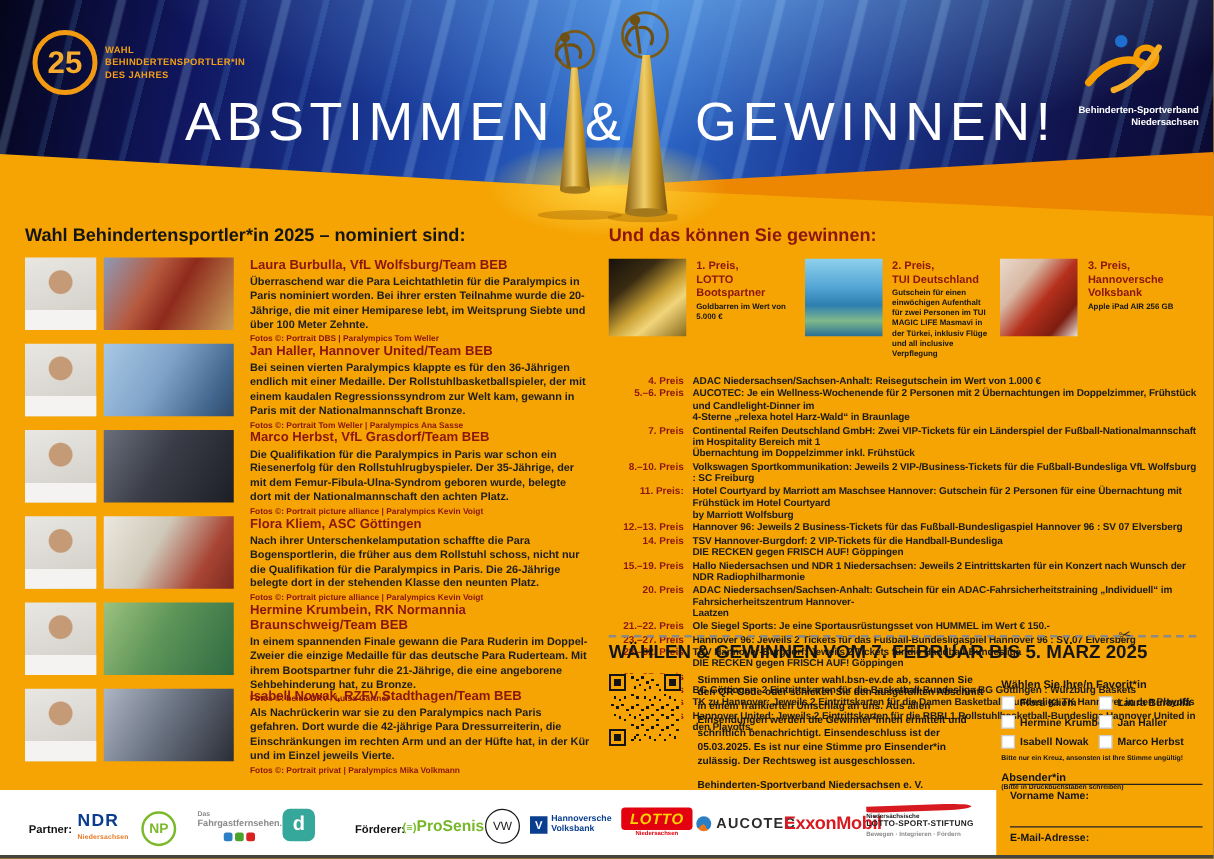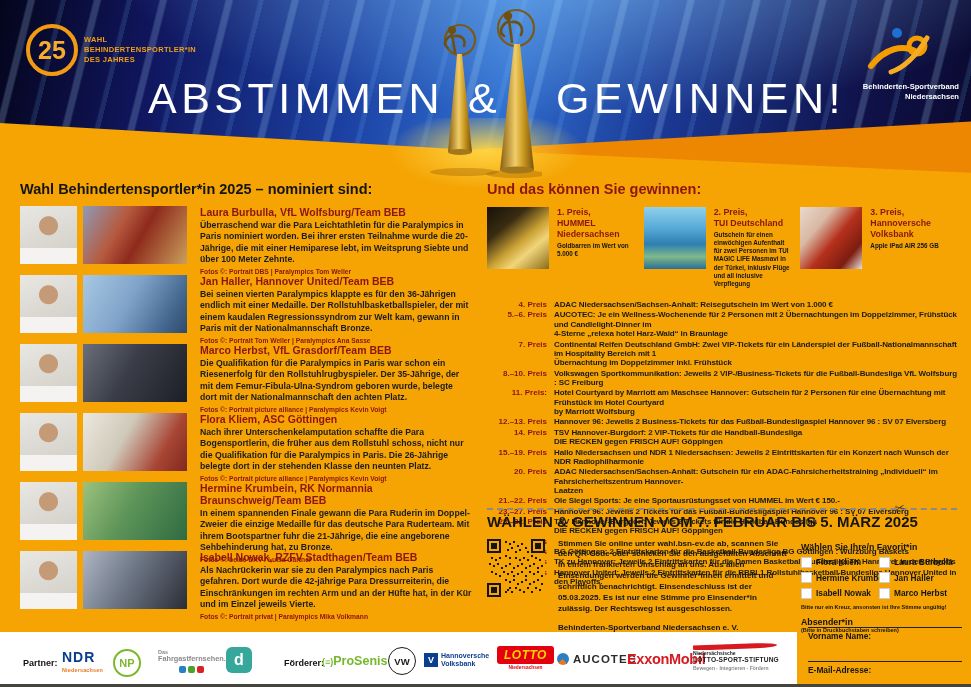--- a/index.html
+++ b/index.html
@@ -253,7 +253,7 @@
       <div class="pimg pr1"></div>
       <div class="ptextcol">
         <div class="prank">1. Preis,</div>
-        <div class="psponsor">HUMMEL Niedersachsen</div>
+        <div class="psponsor">LOTTO Bootspartner</div>
         <div class="pdesc">Goldbarren im Wert von 5.000 €</div>
       </div>
       <div class="pimg pr2"></div>

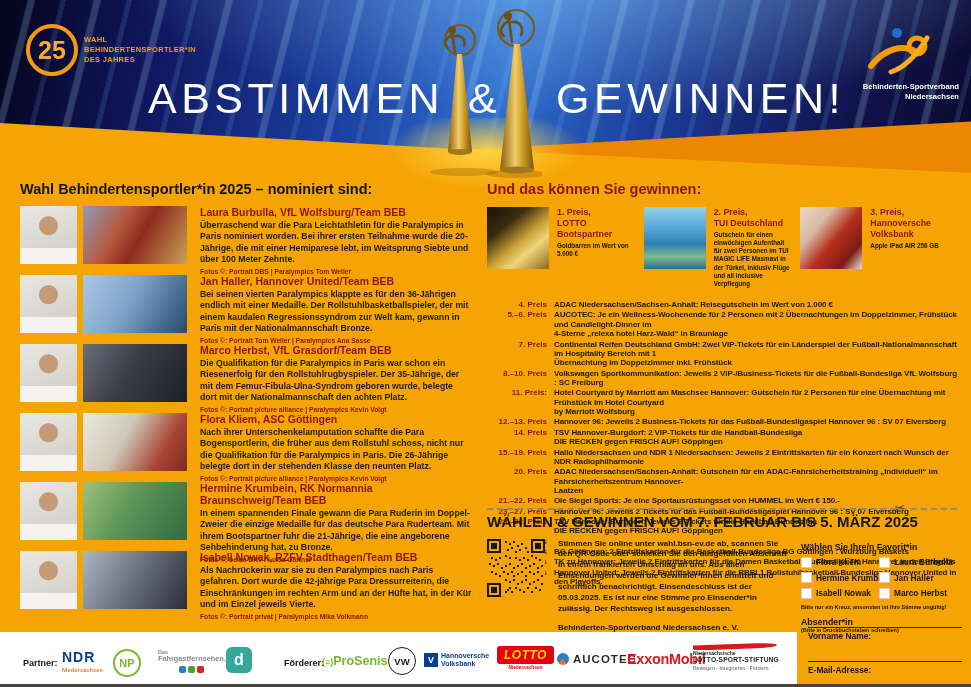--- a/index.html
+++ b/index.html
@@ -103,7 +103,7 @@
   .dlogo{width:26px;height:26px;border-radius:6px;background:#35a79b;color:#fff;font-weight:bold;font-size:16px;display:flex;align-items:center;justify-content:center;}
   .prosenis{color:#76b82a;font-weight:bold;font-size:12.5px;white-space:nowrap;}
   .prosenis .pfx{font-size:9px;}
-  .vw{width:26px;height:26px;border:1.7px solid #1a1a1a;border-radius:50%;display:flex;align-items:center;justify-content:center;font-weight:bold;font-size:9.5px;color:#1a1a1a;}
+  .vw{width:26px;height:26px;border:1.7px solid #1a1a1a;border-radius:50%;display:flex;align-items:center;justify-content:center;font-weight:normal;font-size:9.5px;color:#1a1a1a;}
   .hanvb{display:flex;align-items:center;gap:3px;}
   .vbmark{width:14px;height:14px;background:#0a3f8f;color:#fff;font-size:9px;font-weight:bold;display:flex;align-items:center;justify-content:center;}
   .vbtxt{color:#0a3f8f;font-size:7px;font-weight:bold;line-height:1.15;}

